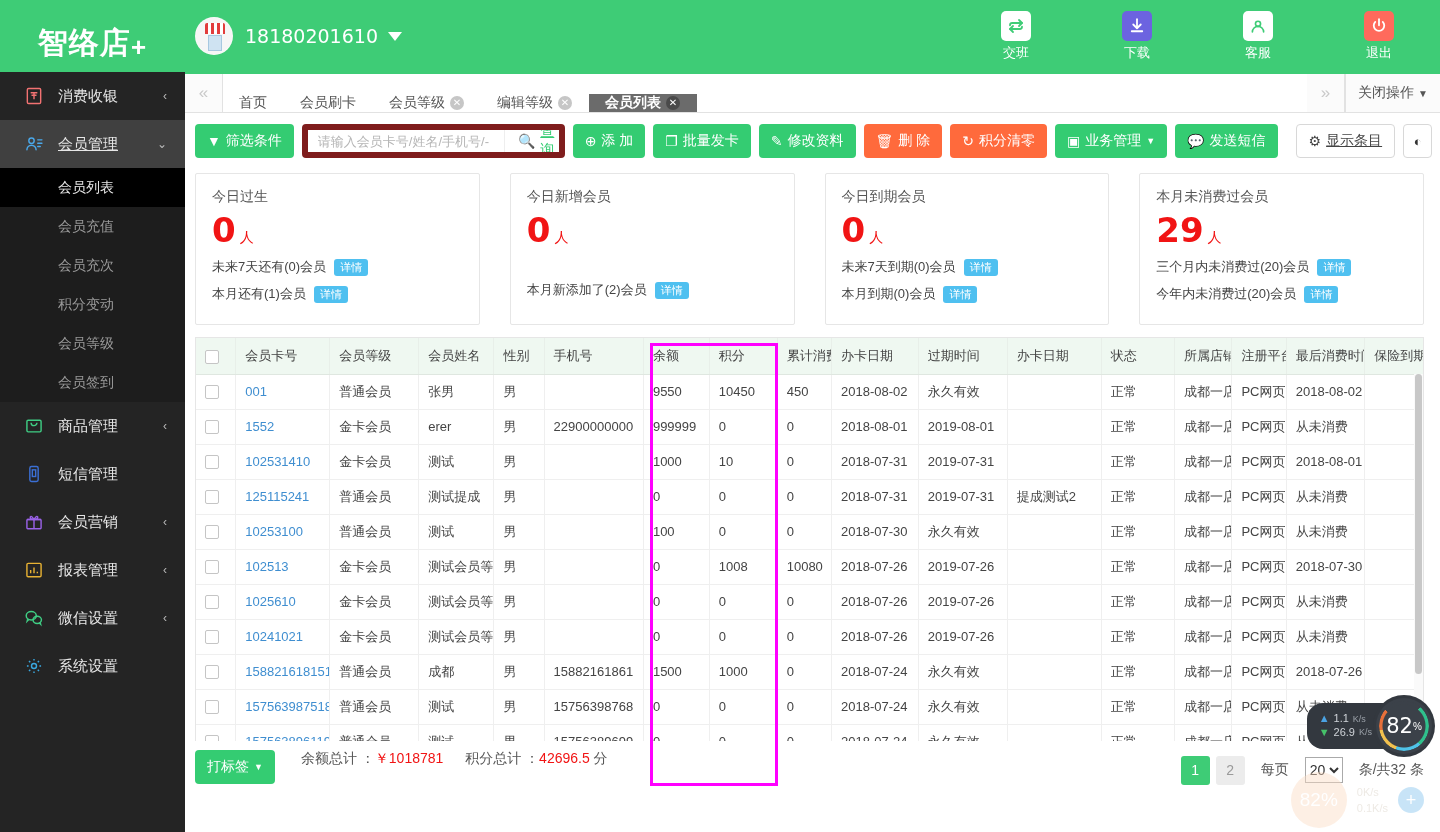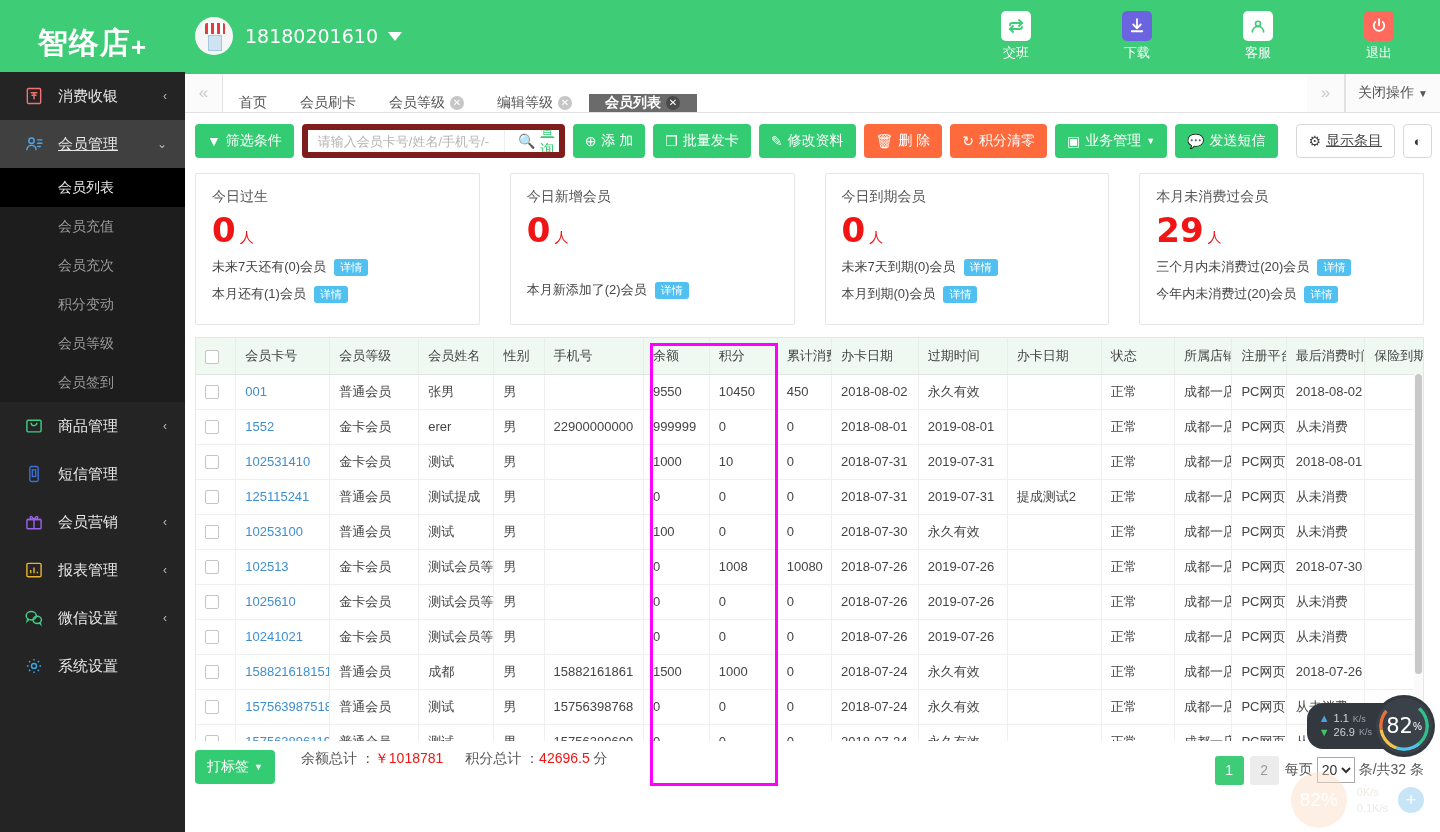--- a/index.html
+++ b/index.html
@@ -242,7 +242,7 @@
     font-size: 14px; background: #ececec; color: #9a9a9a; cursor: pointer;
   }
   .page-btn.active { background: #3ECC76; color: #fff; }
-  .perpage { display: flex; align-items: center; gap: 4px; font-size: 14px; color: #555; }
+  .perpage { display: flex; align-items: center; gap: 16px; font-size: 14px; color: #555; margin-left: 10px; }
   .perpage select {
     height: 26px; font-size: 14px; border: 1px solid #aaa; background: #fff;
     font-family: "Liberation Sans", sans-serif; color: #333;

